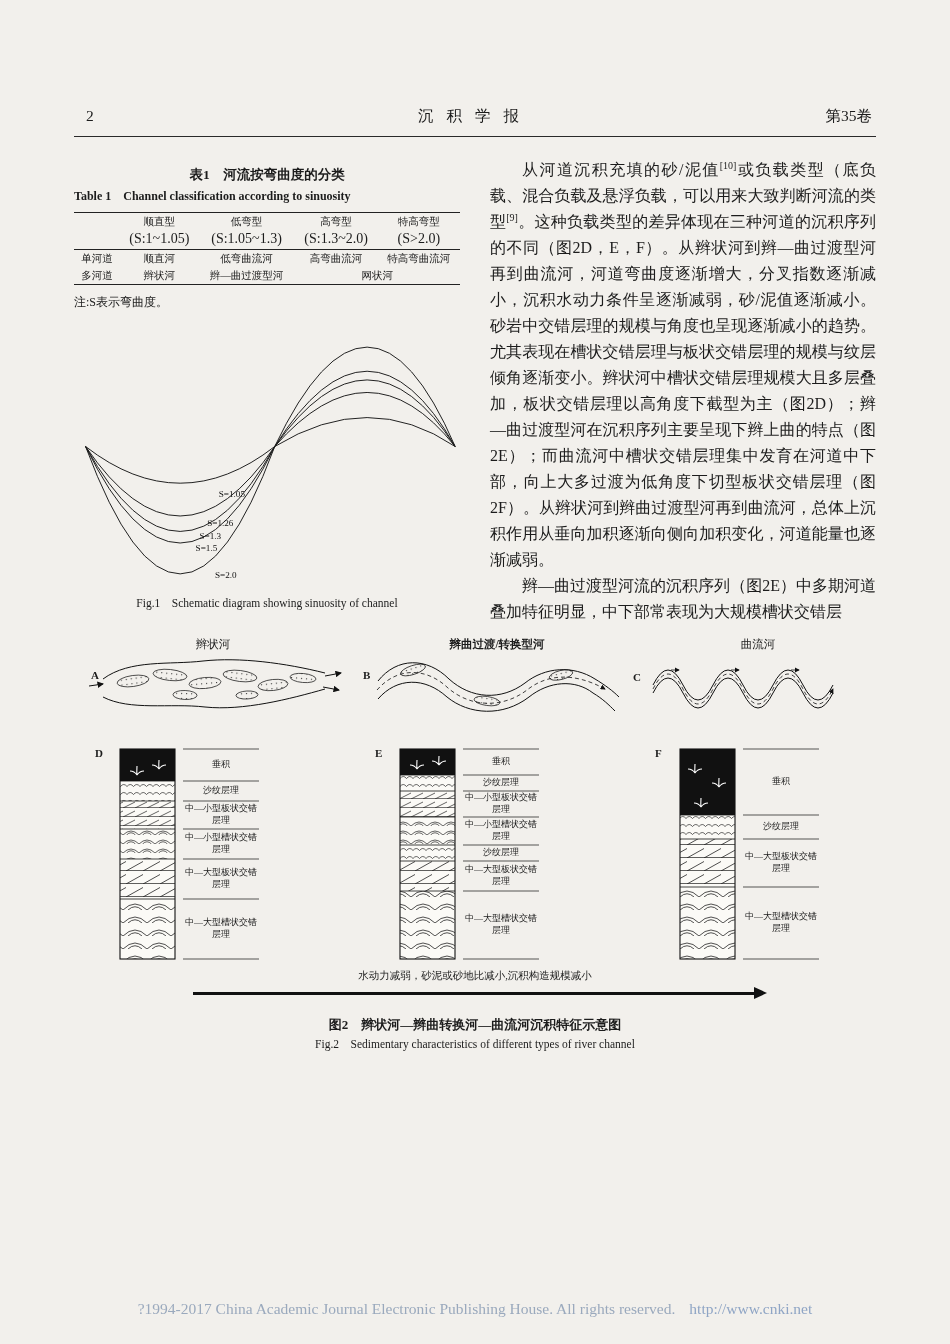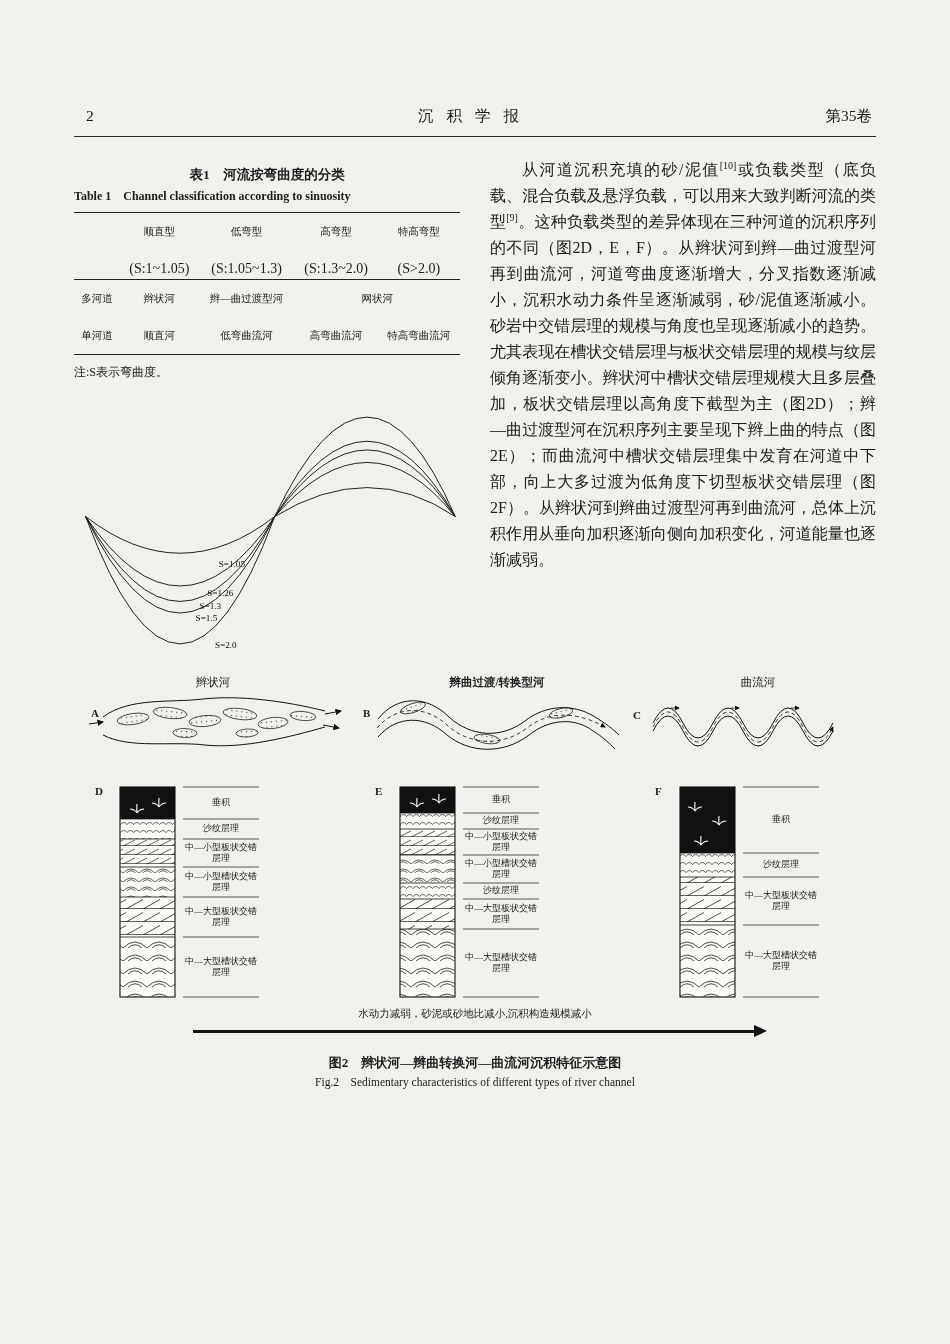--- a/index.html
+++ b/index.html
@@ -22,7 +22,7 @@
   .t-title-en { font-weight:bold; font-size:12px; line-height:18px; margin:2px 0 7px; }
   table.t1 { width:100%; border-collapse:collapse; font-size:10.5px; line-height:15px;
              border-top:1.6px solid #222; border-bottom:1.6px solid #222; }
-  .t1 td { text-align:center; padding:11px 0; white-space:nowrap; }
+  .t1 td { text-align:center; padding:1px 0; white-space:nowrap; }
   .t1 .c0 { width:46px; }
   .t1 tr.rng td { border-bottom:0.9px solid #222; font-size:14px; padding-bottom:3px; }
   .t-note { font-size:12px; margin-top:4px; }

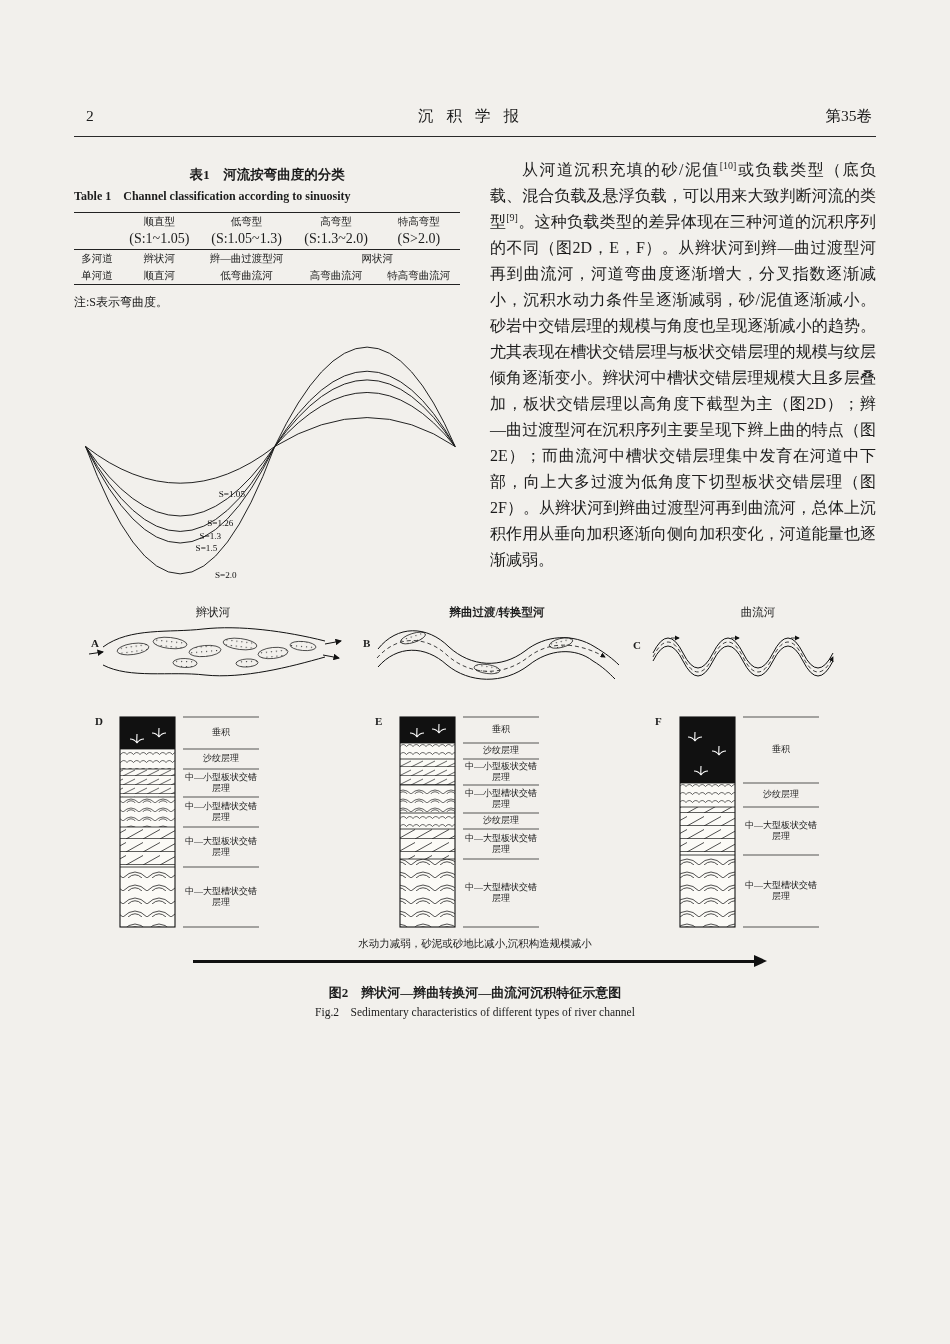--- a/index.html
+++ b/index.html
@@ -84,17 +84,17 @@
                 <td>(S&gt;2.0)</td>
               </tr>
               <tr>
-                <td class="c0">多河道</td>
-                <td>辫状河</td>
-                <td>辫—曲过渡型河</td>
-                <td colspan="2">网状河</td>
-              </tr>
-              <tr>
                 <td class="c0">单河道</td>
                 <td>顺直河</td>
                 <td>低弯曲流河</td>
                 <td>高弯曲流河</td>
                 <td>特高弯曲流河</td>
+              </tr>
+              <tr>
+                <td class="c0">多河道</td>
+                <td>辫状河</td>
+                <td>辫—曲过渡型河</td>
+                <td colspan="2">网状河</td>
               </tr>
             </tbody>
           </table>

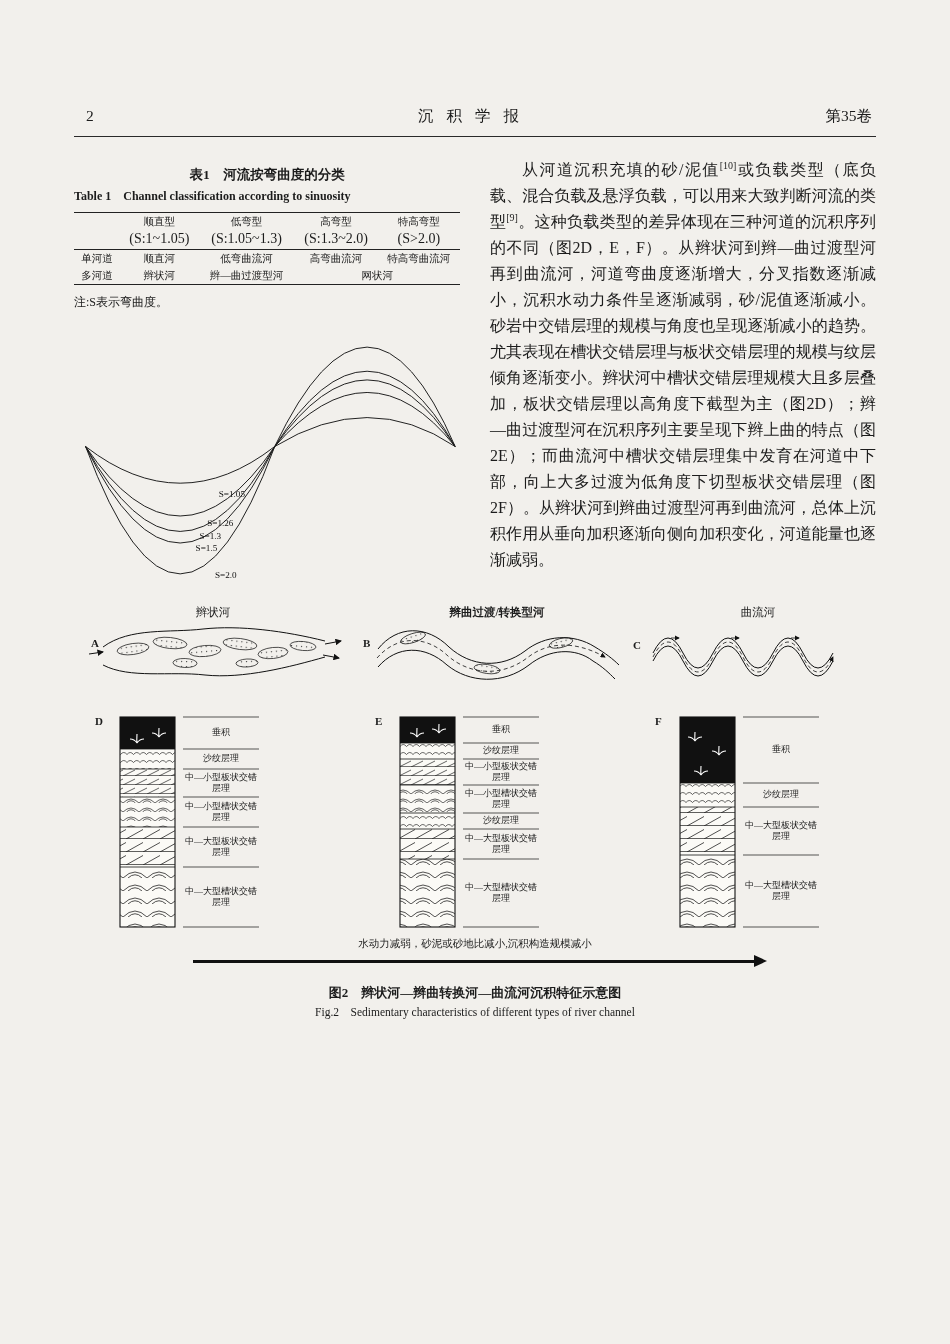--- a/index.html
+++ b/index.html
@@ -123,6 +123,7 @@
 
       <div class="col">
         <p class="ind"><span>从河道沉积充填的砂/泥值</span><sup class="ref">[10]</sup><span>或负载类型（底负载、混合负载及悬浮负载，可以用来大致判断河流的类型</span><sup class="ref">[9]</sup><span>。这种负载类型的差异体现在三种河道的沉积序列的不同（图2D，E，F）。从辫状河到辫—曲过渡型河再到曲流河，河道弯曲度逐渐增大，分叉指数逐渐减小，沉积水动力条件呈逐渐减弱，砂/泥值逐渐减小。砂岩中交错层理的规模与角度也呈现逐渐减小的趋势。尤其表现在槽状交错层理与板状交错层理的规模与纹层倾角逐渐变小。辫状河中槽状交错层理规模大且多层叠加，板状交错层理以高角度下截型为主（图2D）；辫—曲过渡型河在沉积序列主要呈现下辫上曲的特点（图2E）；而曲流河中槽状交错层理集中发育在河道中下部，向上大多过渡为低角度下切型板状交错层理（图2F）。从辫状河到辫曲过渡型河再到曲流河，总体上沉积作用从垂向加积逐渐向侧向加积变化，河道能量也逐渐减弱。</span></p>
+        <p class="ind">辫—曲过渡型河流的沉积序列（图2E）中多期河道叠加特征明显，中下部常表现为大规模槽状交错层</p>
       </div>
     </div>
 

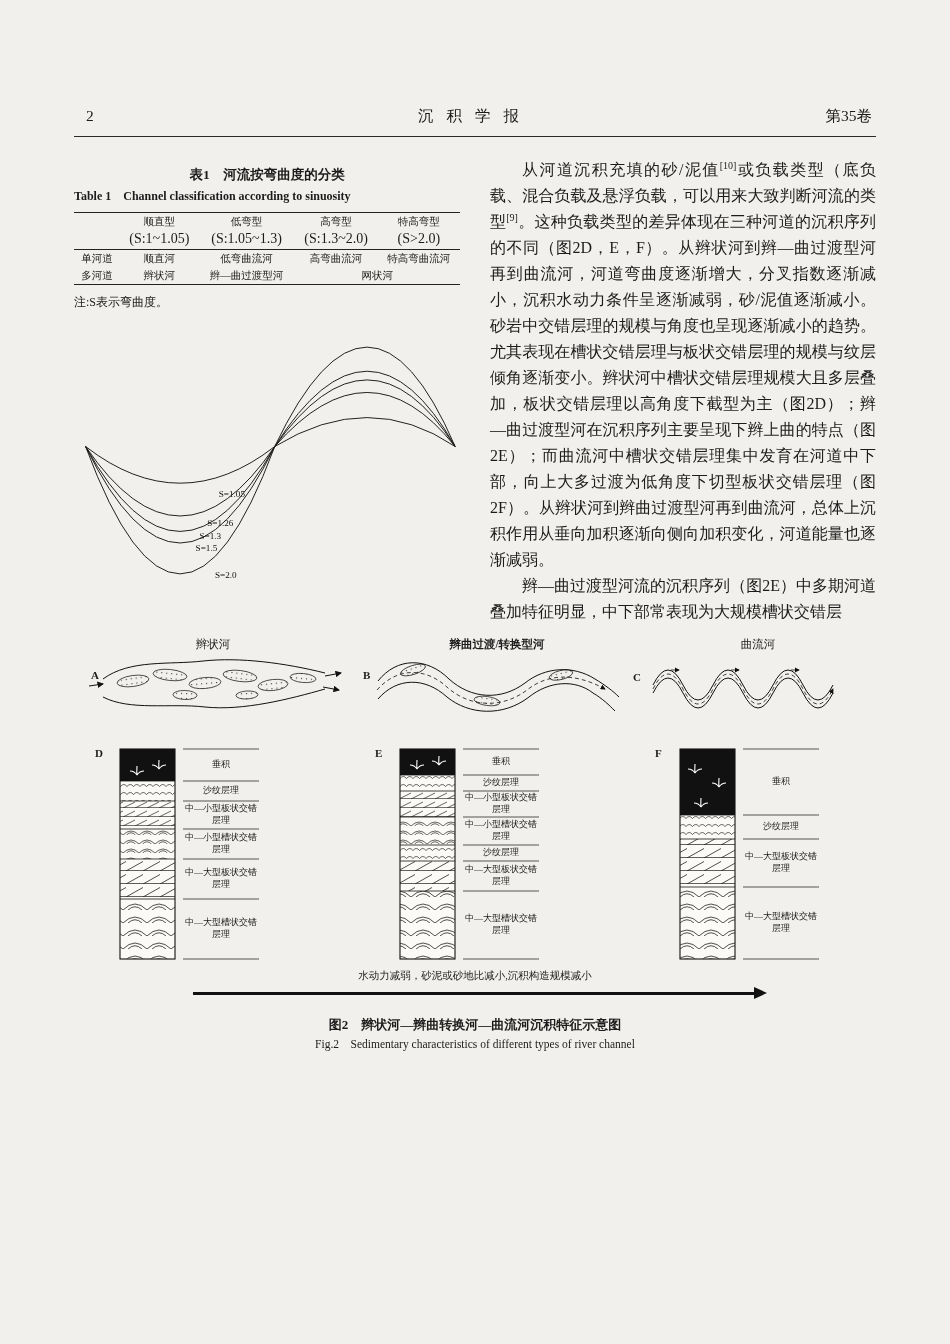--- a/index.html
+++ b/index.html
@@ -118,6 +118,7 @@
               <text x="146" y="264">S=2.0</text>
             </g>
           </svg>
+          <div class="figcap-en">Fig.1　Schematic diagram showing sinuosity of channel</div>
         </div>
       </div>
 

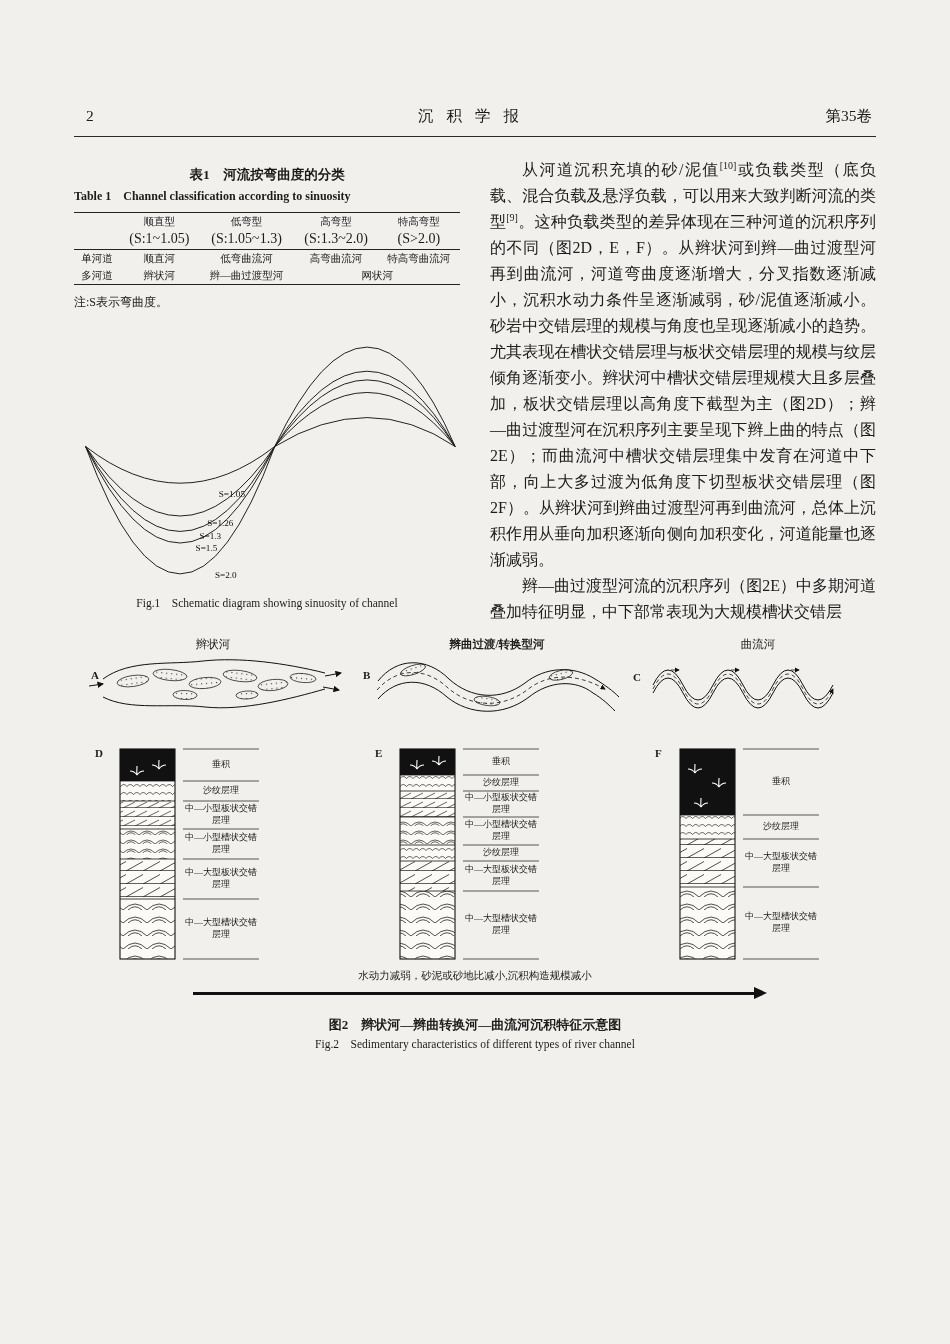--- a/index.html
+++ b/index.html
@@ -283,6 +283,9 @@
 
   </div>
 
+  <div class="footer">
+    <span>?1994-2017 China Academic Journal Electronic Publishing House. All rights reserved.</span><a class="cnki-link" href="#">http://www.cnki.net</a>
+  </div>
 </div>
 
 </body></html>

